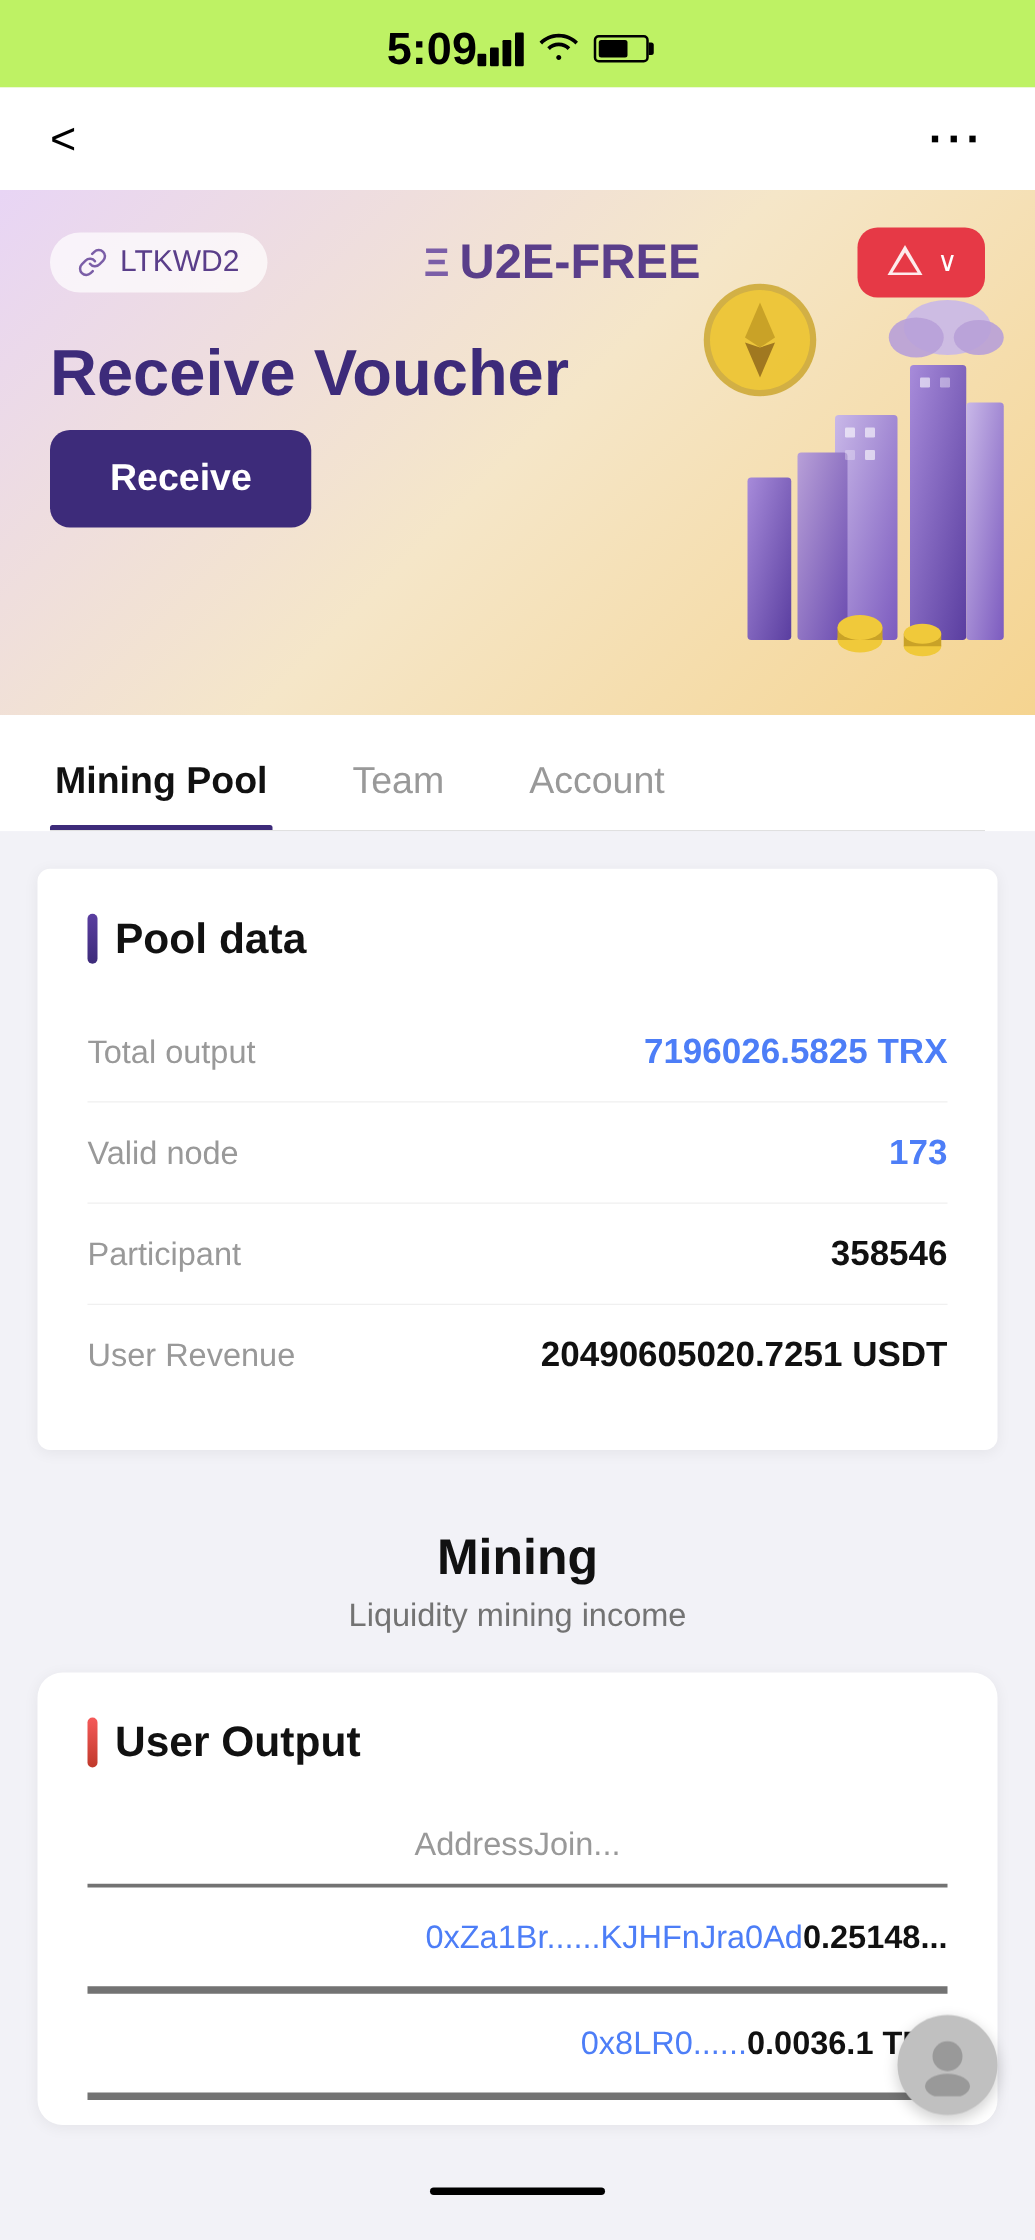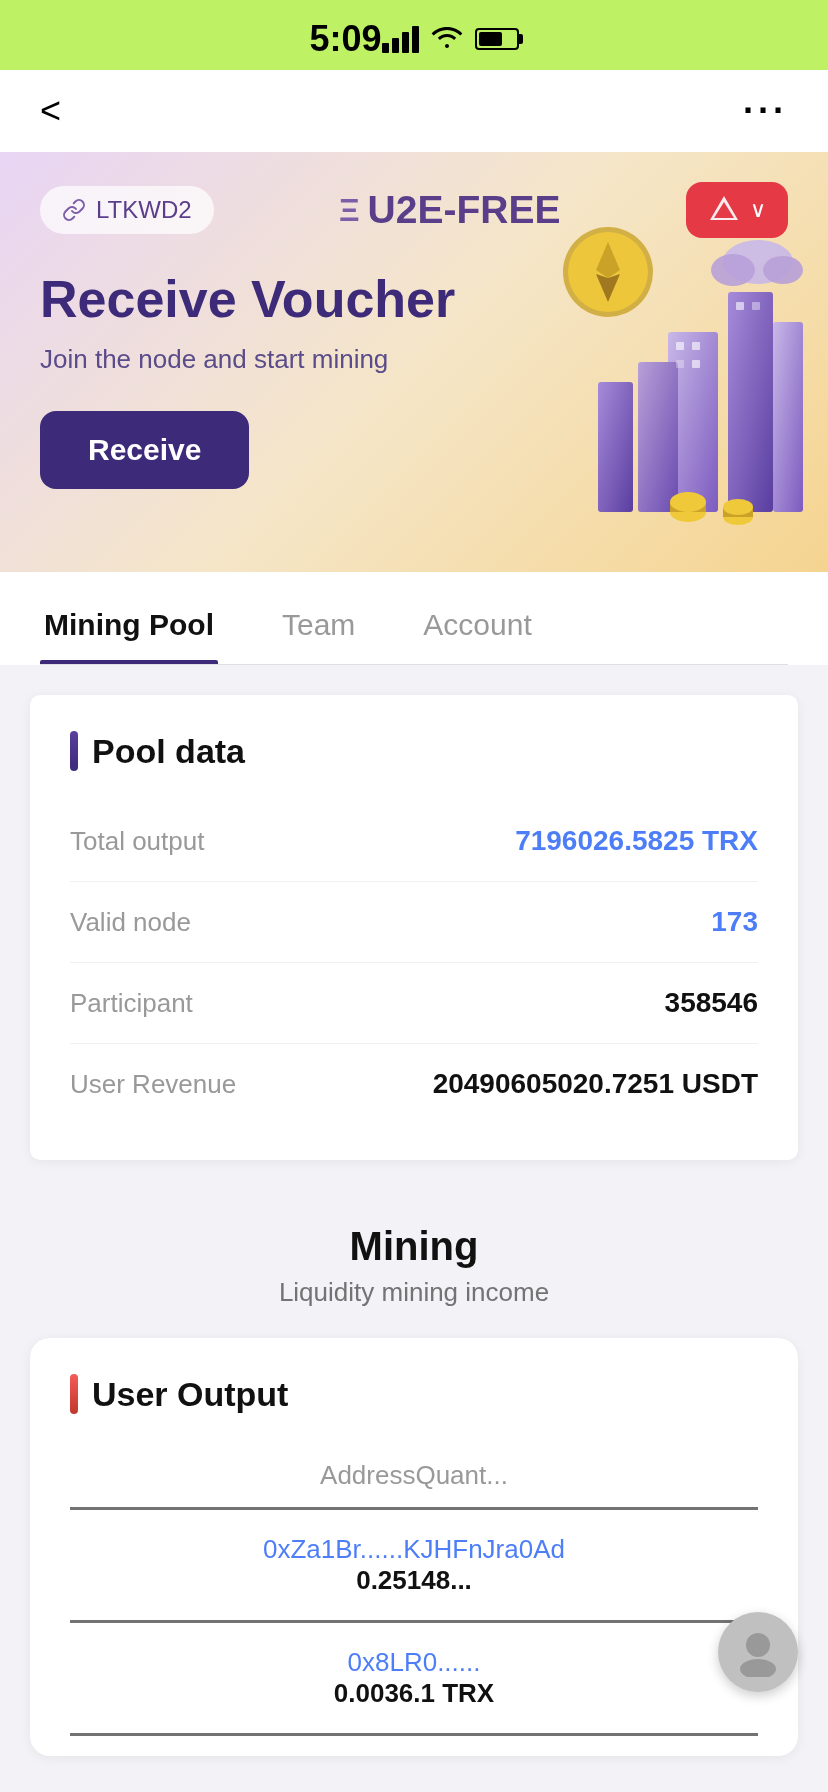--- a/index.html
+++ b/index.html
@@ -392,7 +392,6 @@
 
   <div style="position:relative; z-index:2;">
     <div class="hero-title">Receive Voucher</div>
-    <div class="hero-subtitle">Join the node and start mining</div>
     <button class="hero-receive-btn">Receive</button>
   </div>
 

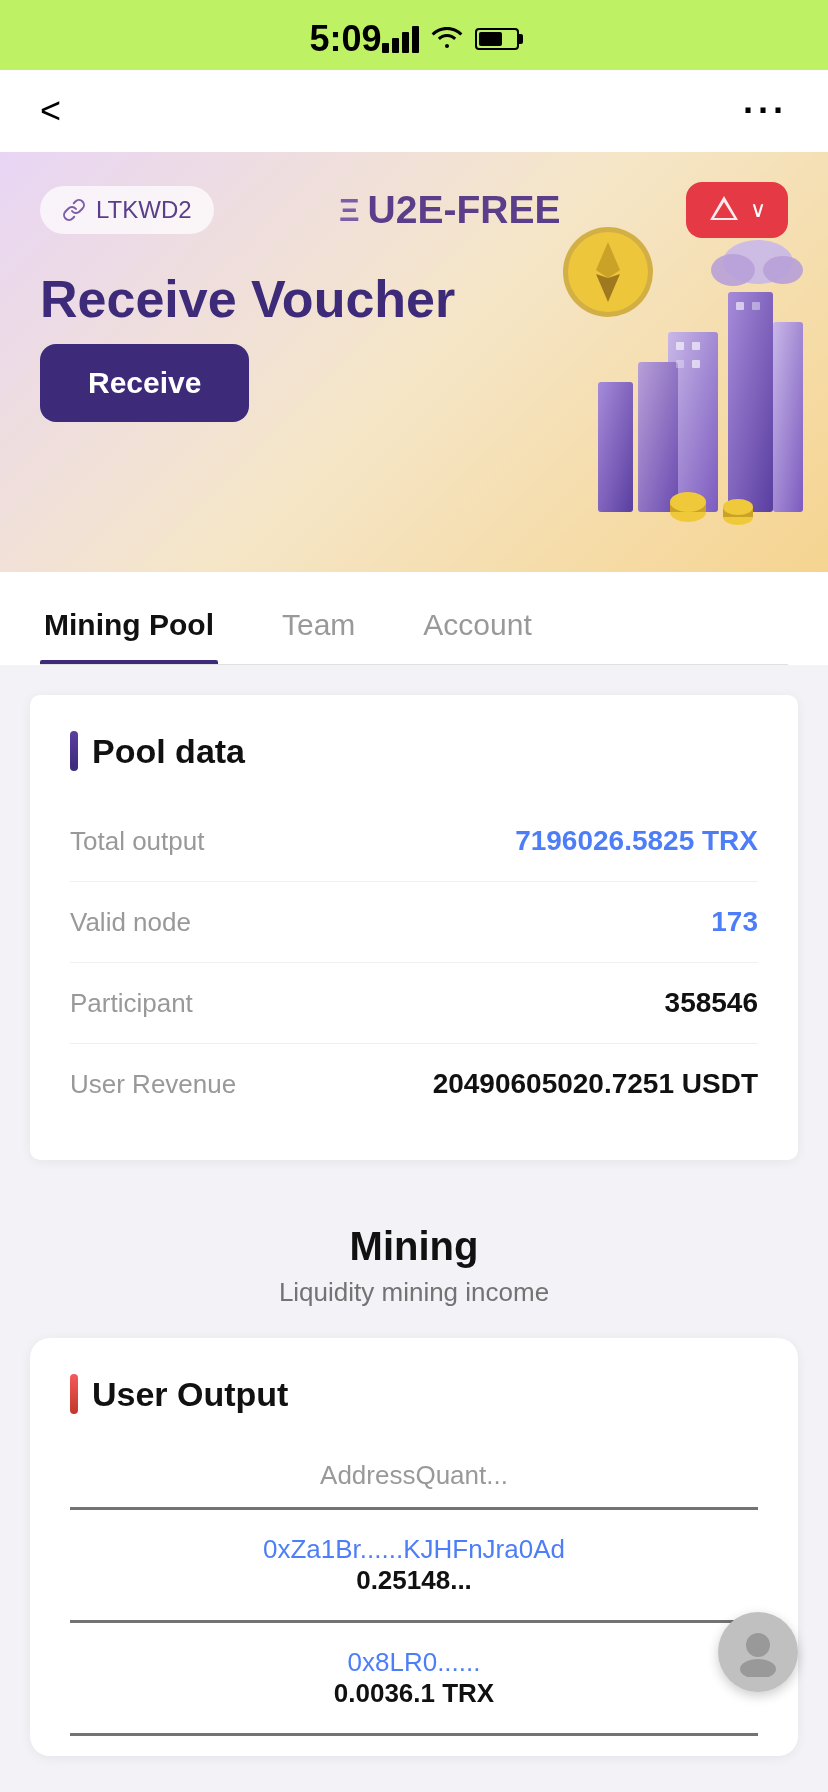--- a/index.html
+++ b/index.html
@@ -499,7 +499,7 @@
 
     <div class="table-header">
       <span class="table-header-label">Address</span>
-      <span class="table-header-label">Quant...</span>
+      <span class="table-header-label">Join...</span>
     </div>
 
     <div class="table-row-data">

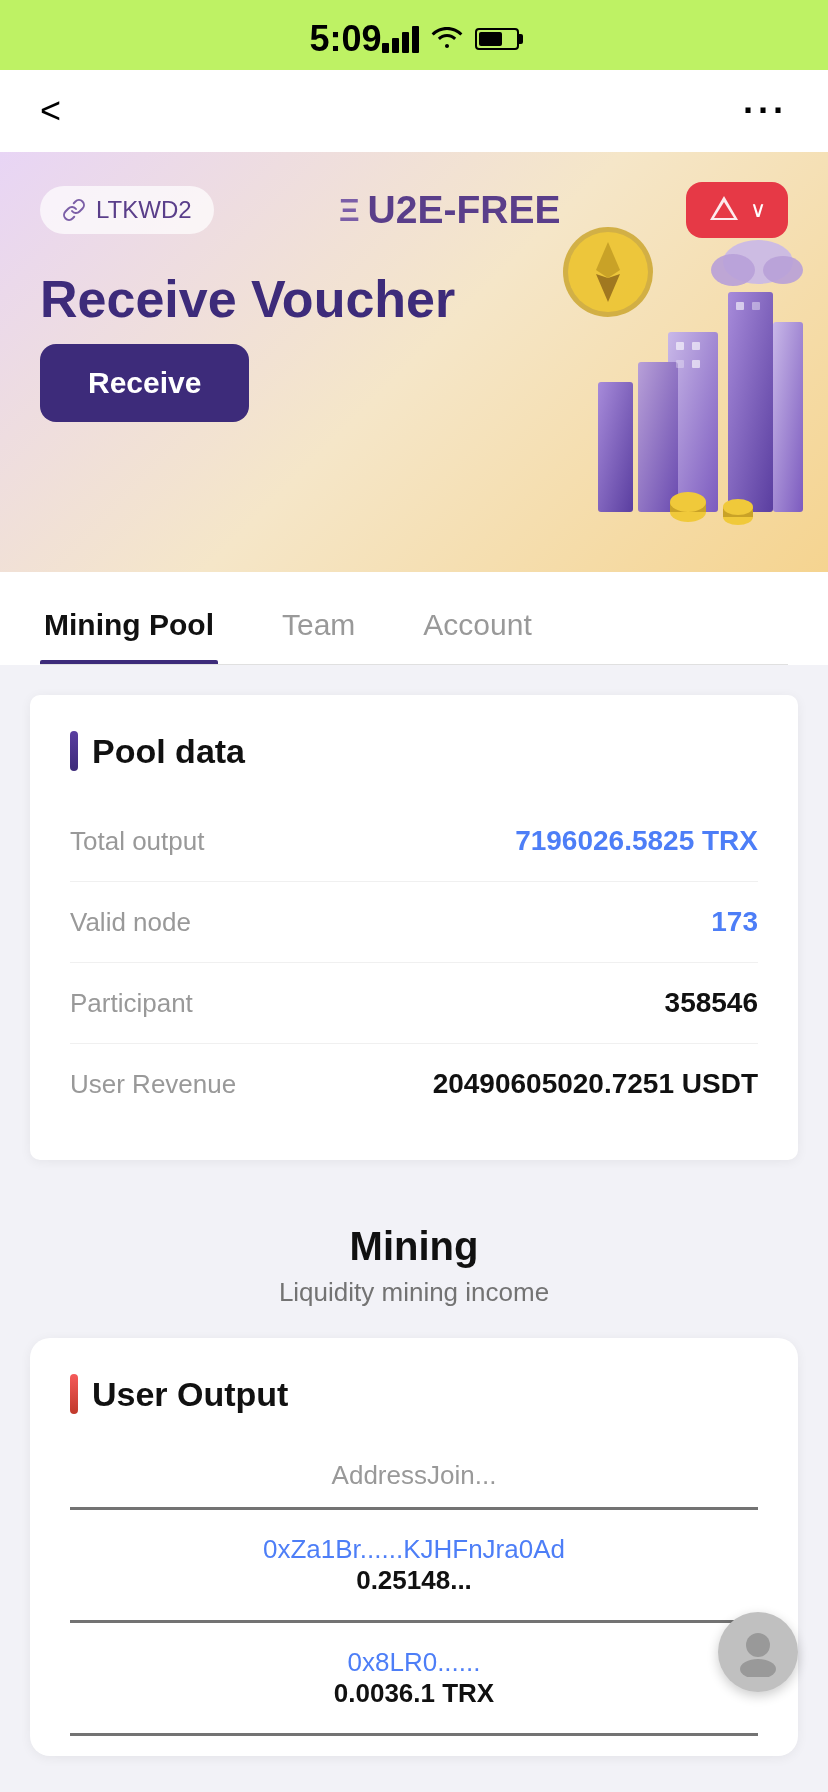--- a/index.html
+++ b/index.html
@@ -299,8 +299,7 @@
       justify-content: flex-end;
       align-items: center;
       padding: 24px 0;
-      border-bottom: 3px solid #737373;
-      flex-direction: column;
+      border-bottom: 6px solid #737373;
     }
     .address-link {
       font-size: 26px;

